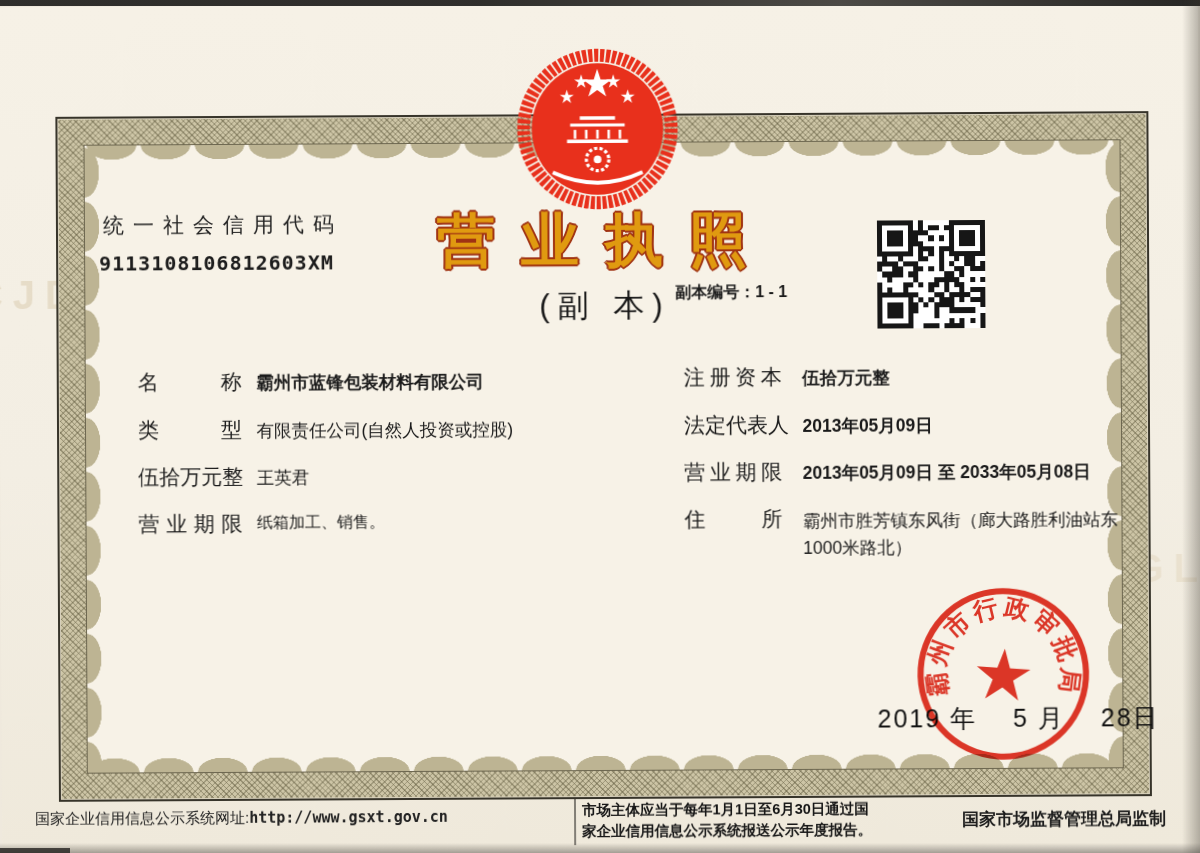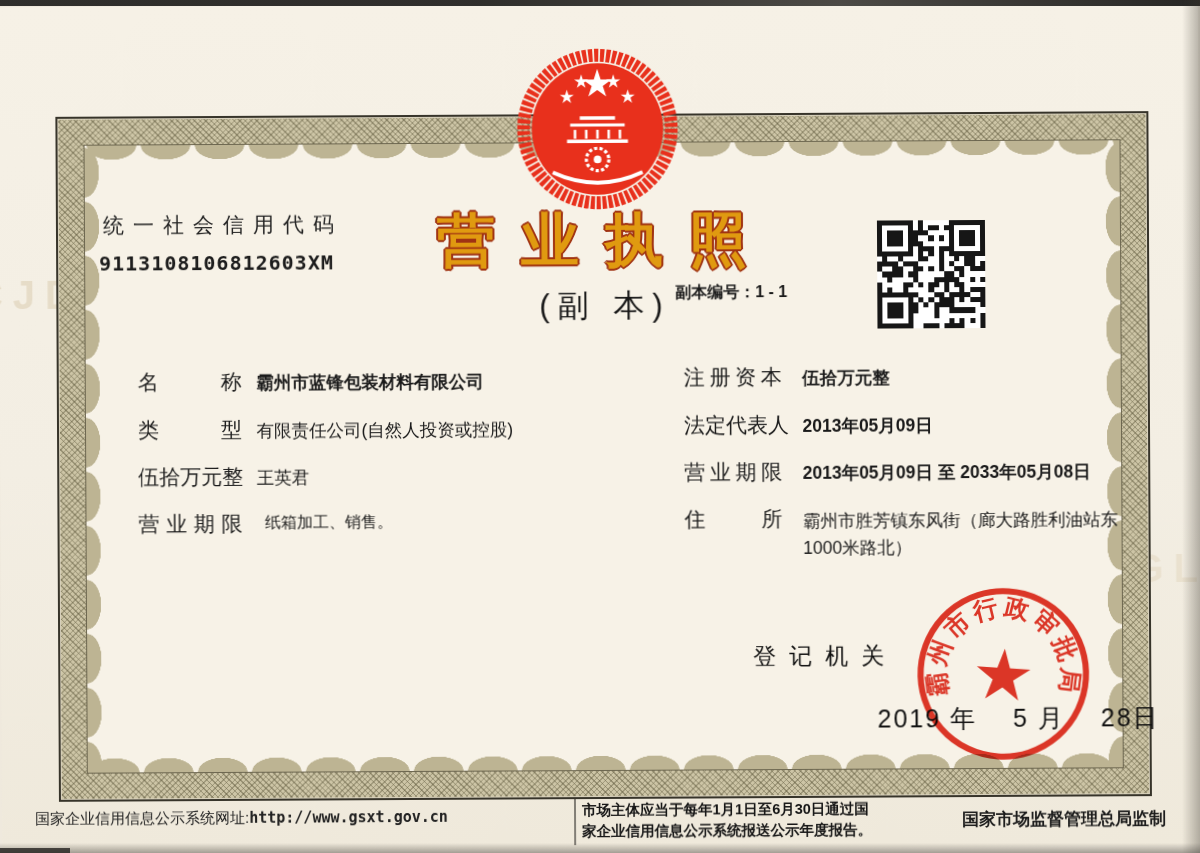--- a/index.html
+++ b/index.html
@@ -294,7 +294,7 @@
     </div>
     <div class="abs" style="left:138px;top:504px;">
       <span class="flabel" style="width:104px;">营业期限</span>
-      <span class="fvalue" style="margin-left:18px;font-size:16px;">纸箱加工、销售。</span>
+      <span class="fvalue" style="margin-left:10px;font-size:16px;">纸箱加工、销售。</span>
     </div>
 
     <div class="abs" style="left:684px;top:360px;">

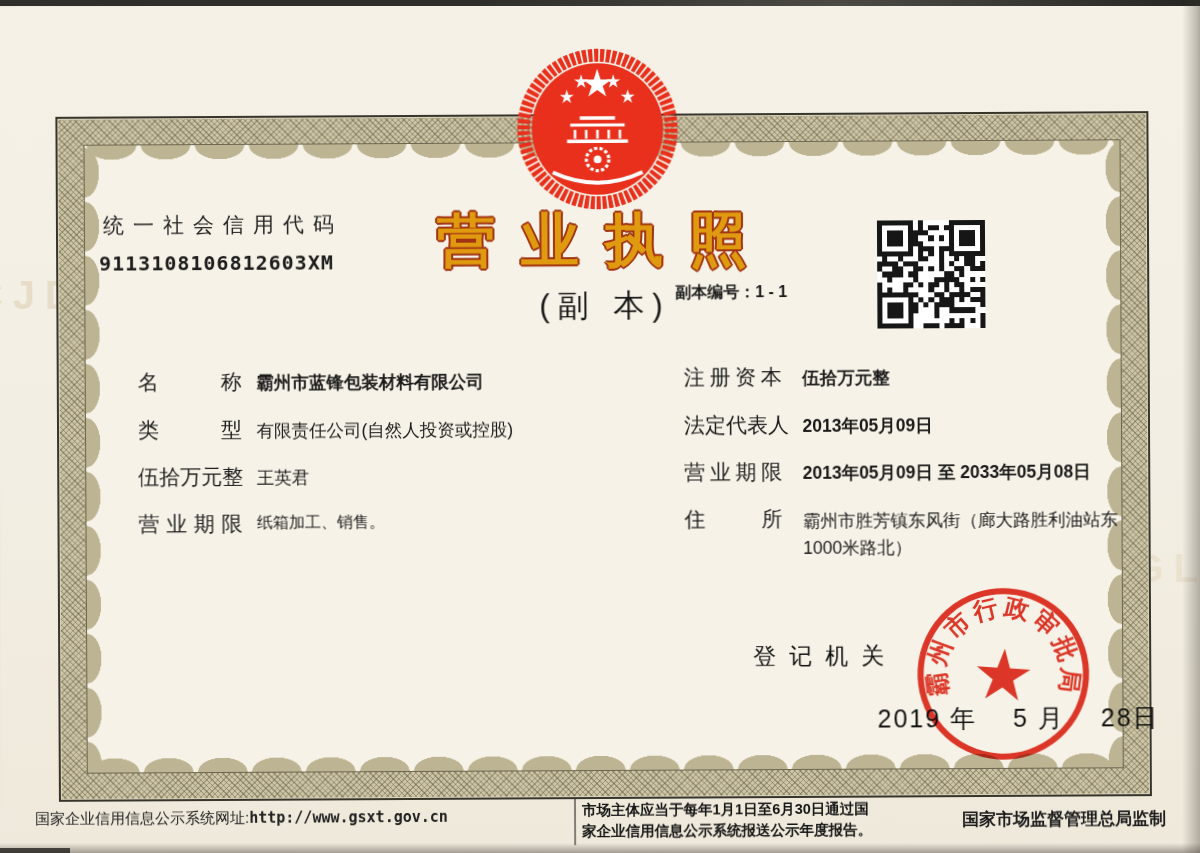--- a/index.html
+++ b/index.html
@@ -314,7 +314,6 @@
       <span class="fvalue fvalue-wrap" style="margin-left:16px;">霸州市胜芳镇东风街（廊大路胜利油站东1000米路北）</span>
     </div>
 
-    <div class="abs reg-label" style="left:752px;top:638px;">登记机关</div>
     <div class="abs reg-date" style="left:876px;top:700px;">2019 年　 5 月　 28日</div>
 
     <svg class="abs seal-svg" style="left:908px;top:578px;" width="188" height="188" viewBox="0 0 200 200">

